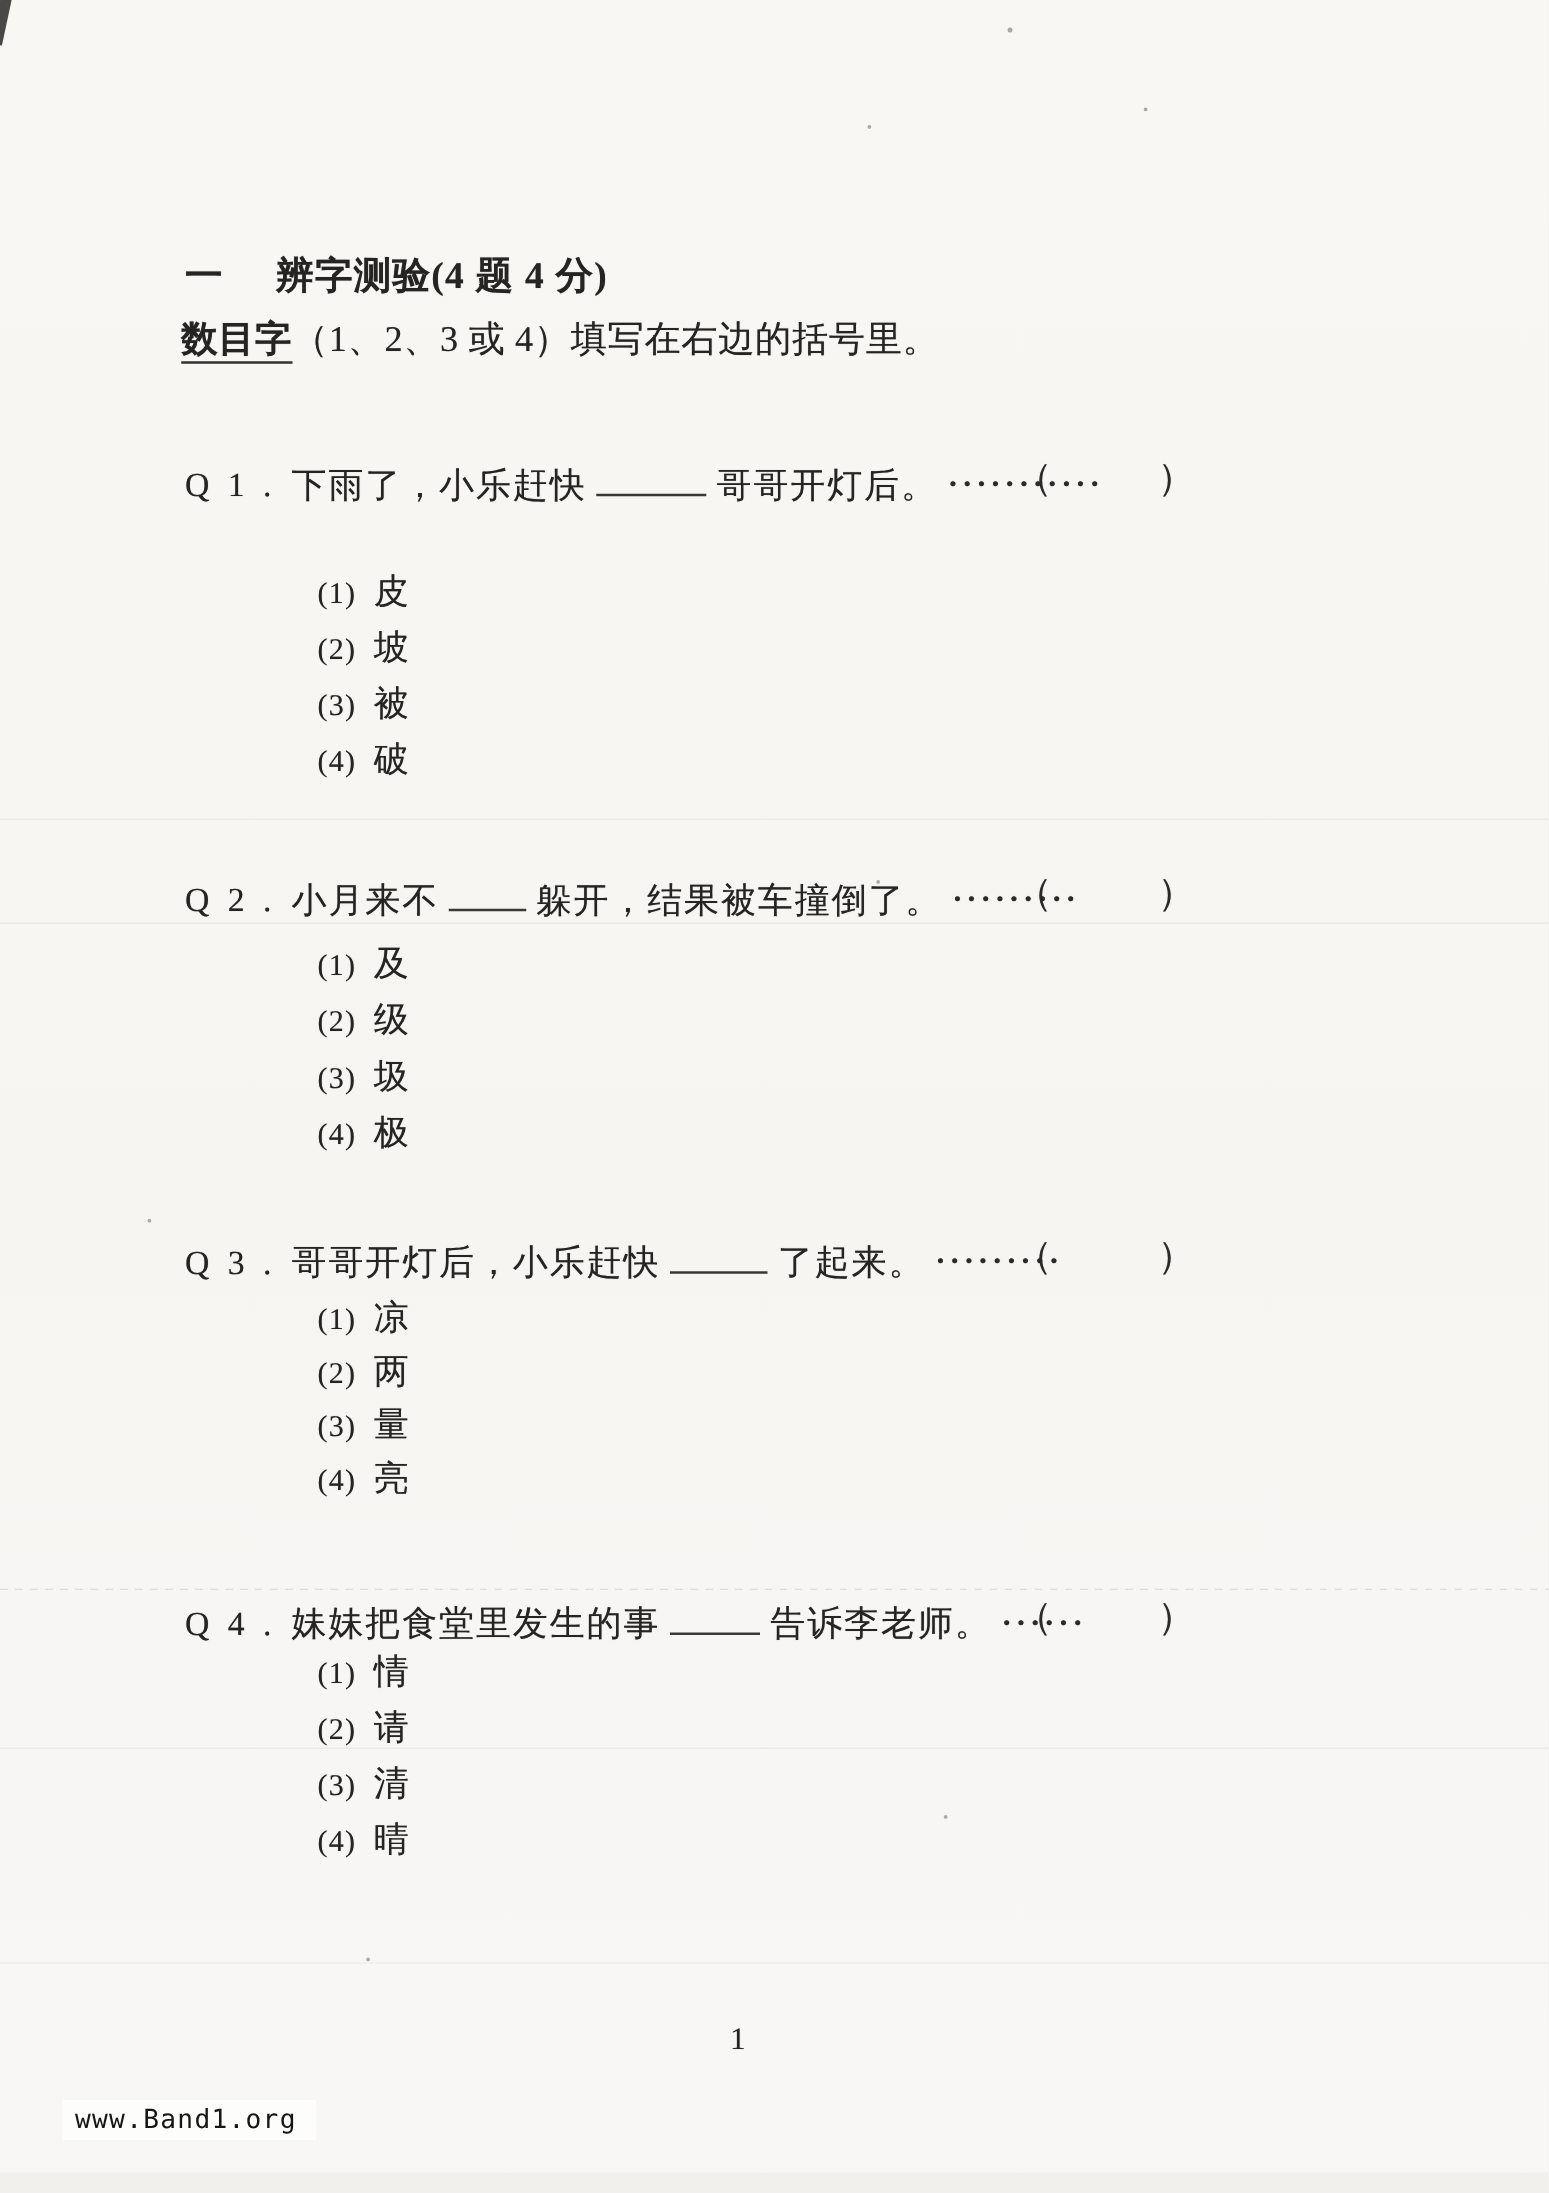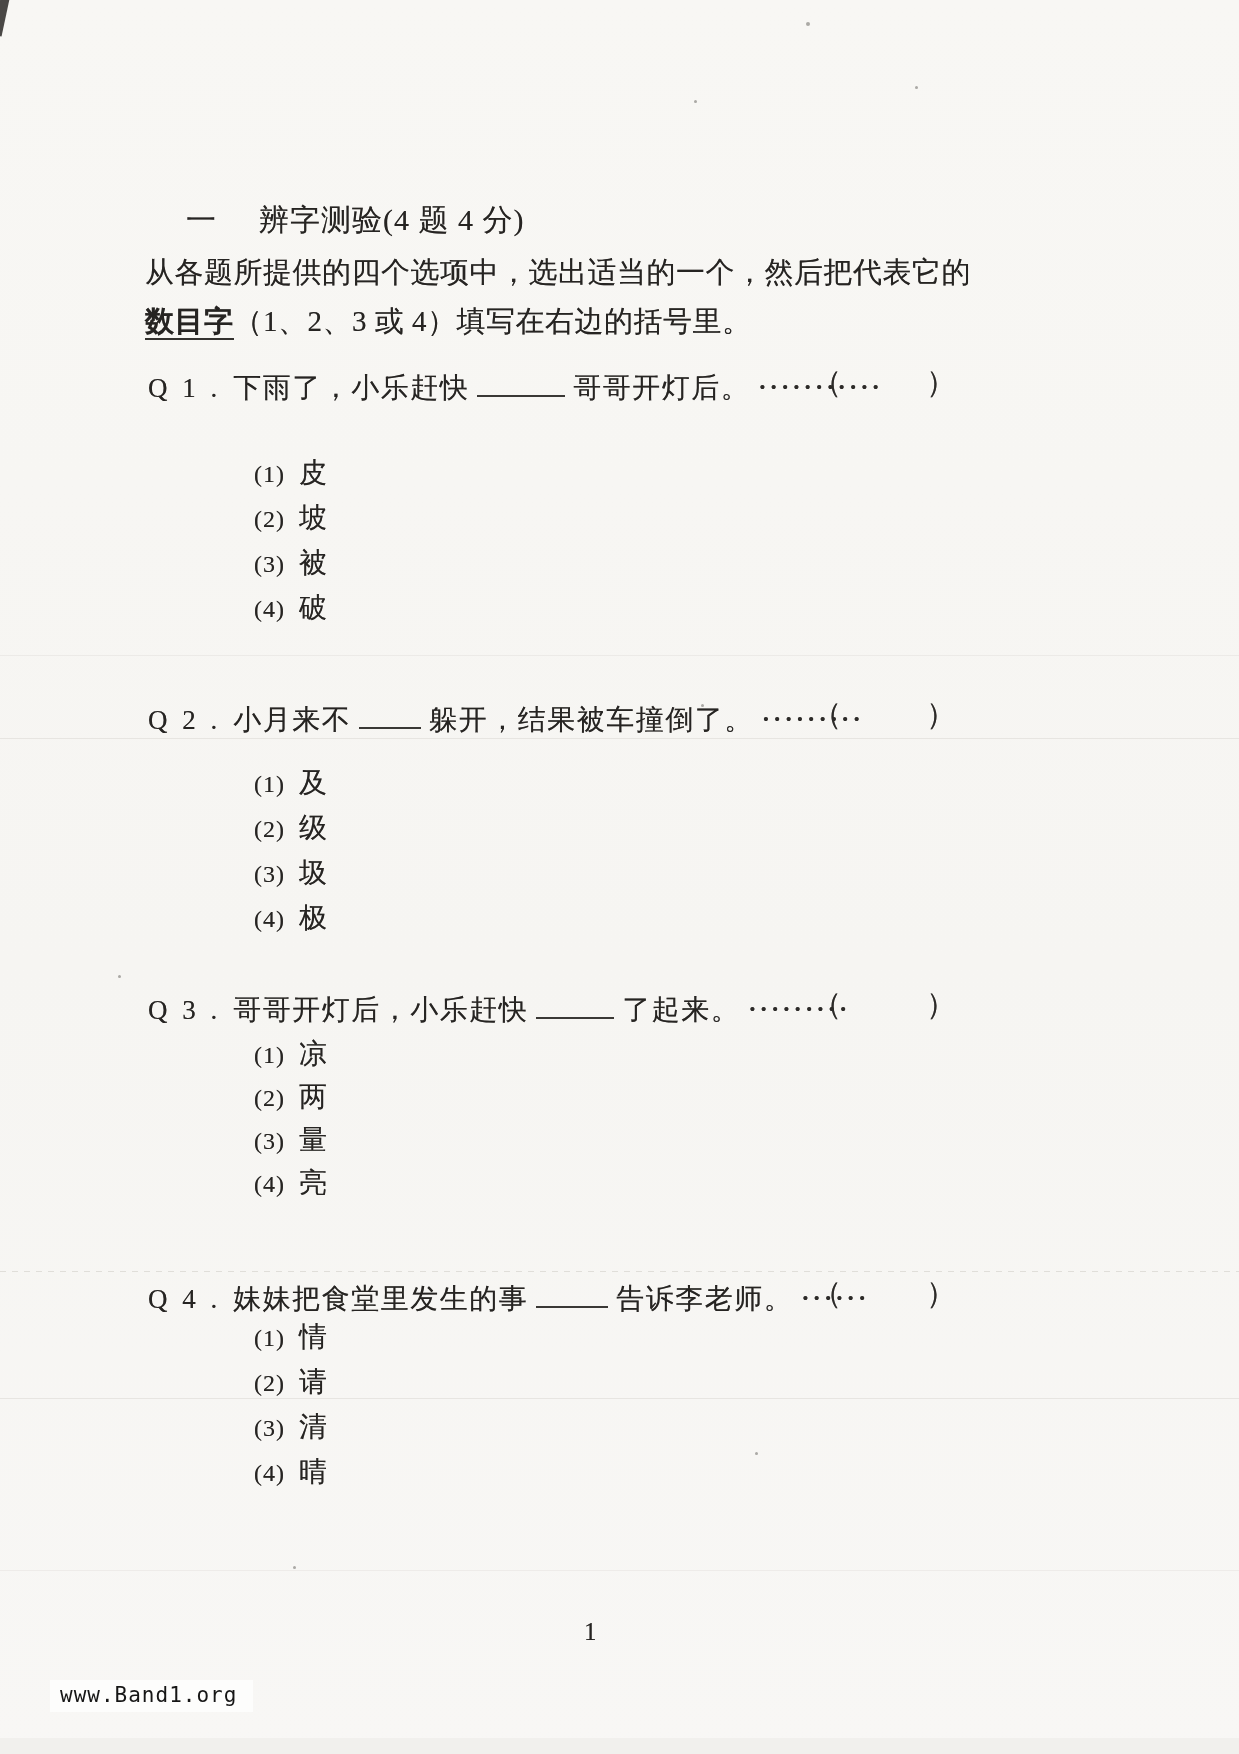--- a/index.html
+++ b/index.html
@@ -20,7 +20,7 @@
   .corner-mark{position:absolute;left:-3px;top:-6px;width:9px;height:42px;background:#4a4846;transform:rotate(12deg);}
 
   
-  .title-row{position:absolute;left:148px;top:200px;font-size:30px;font-weight:normal;letter-spacing:1px;margin-left:38px;}
+  .title-row{position:absolute;left:148px;top:200px;font-size:30px;font-weight:bold;letter-spacing:1px;}
   .sec-num{display:inline-block;margin-right:42px;}
   .instr{position:absolute;left:145px;top:248px;width:860px;font-size:29px;line-height:49px;letter-spacing:0.5px;}
   .u{font-weight:bold;border-bottom:2px solid #34322f;padding-bottom:1px;}

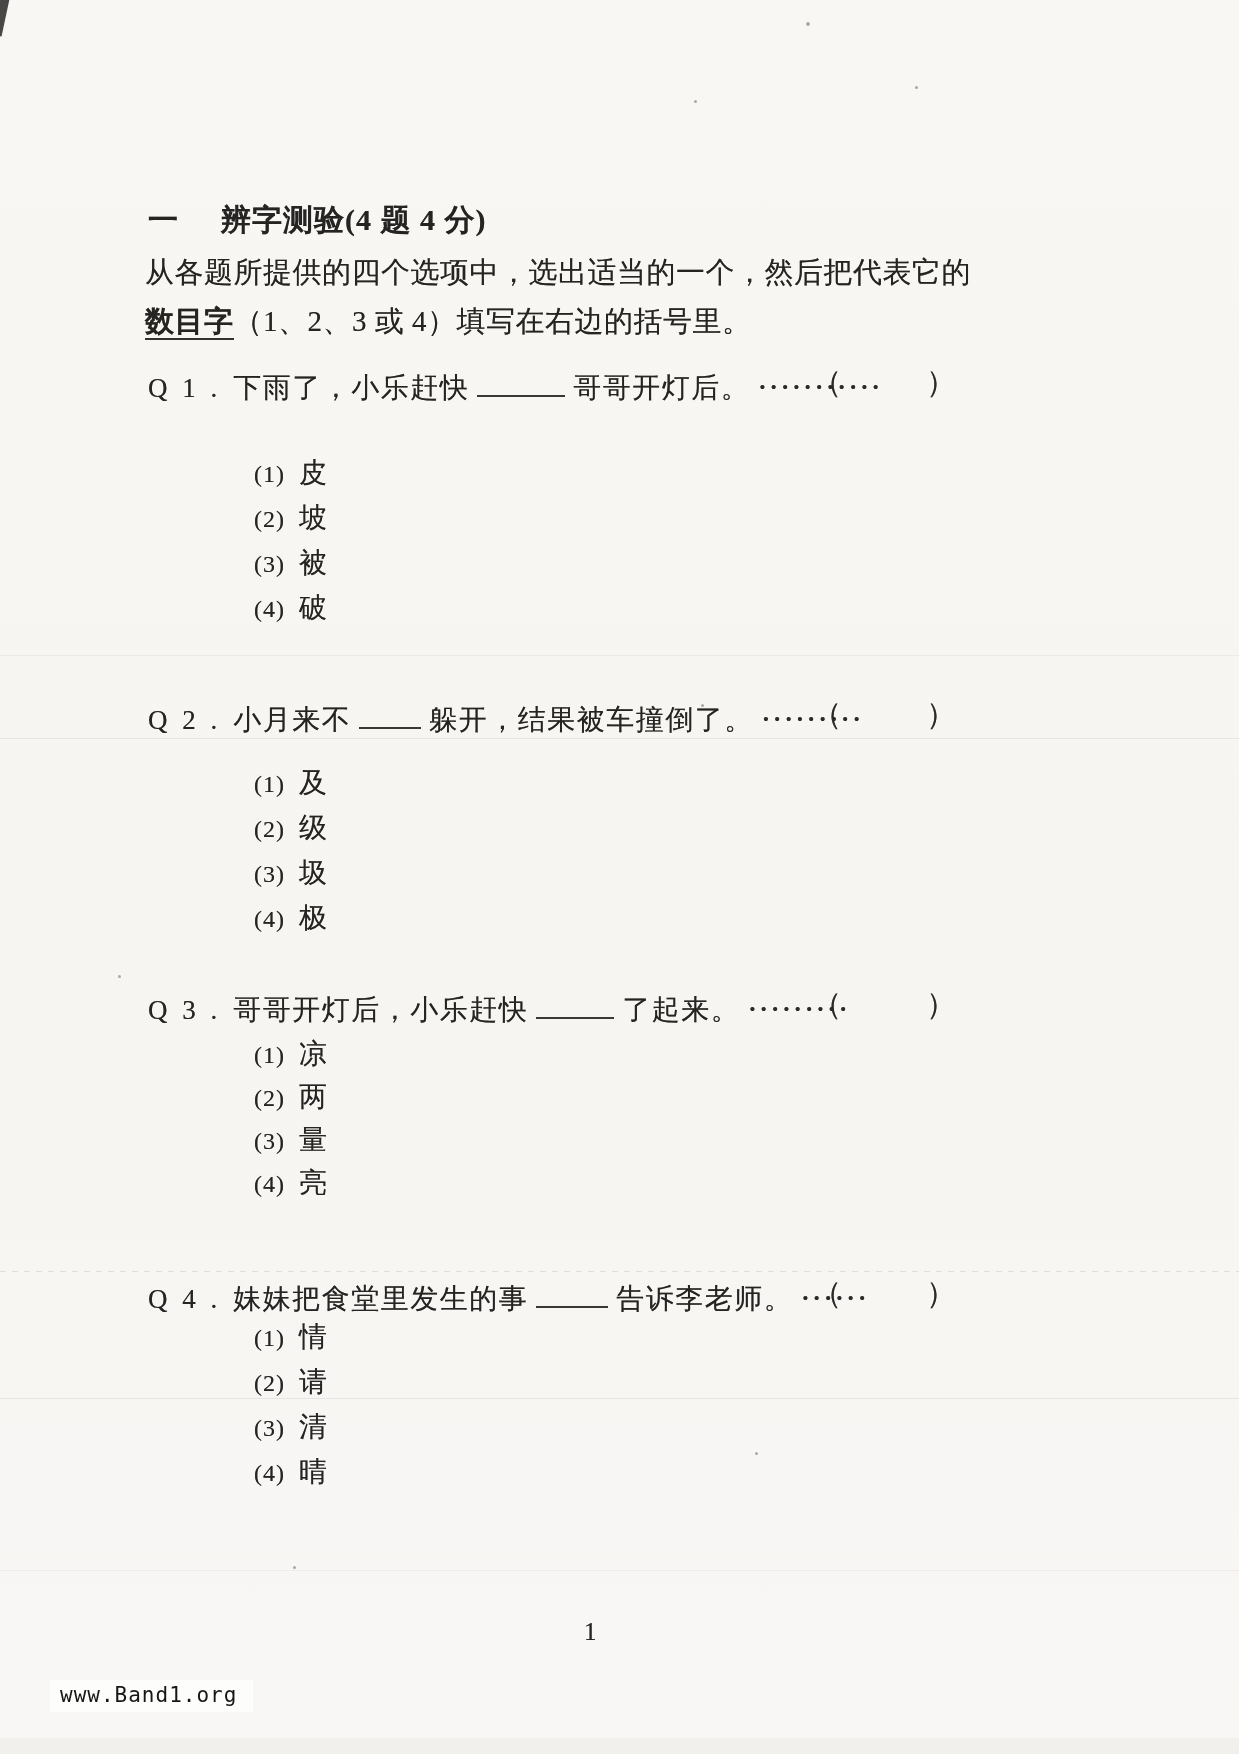--- a/index.html
+++ b/index.html
@@ -79,7 +79,6 @@
   </div>
 
   <div class="instr txt">
-    <div><span>从各题所提供的四个选项中，选出适当的一个，然后把代表它的</span></div>
     <div>
       <span class="u">数目字</span><span>（1、2、3 或 4）填写在右边的括号里。</span>
     </div>

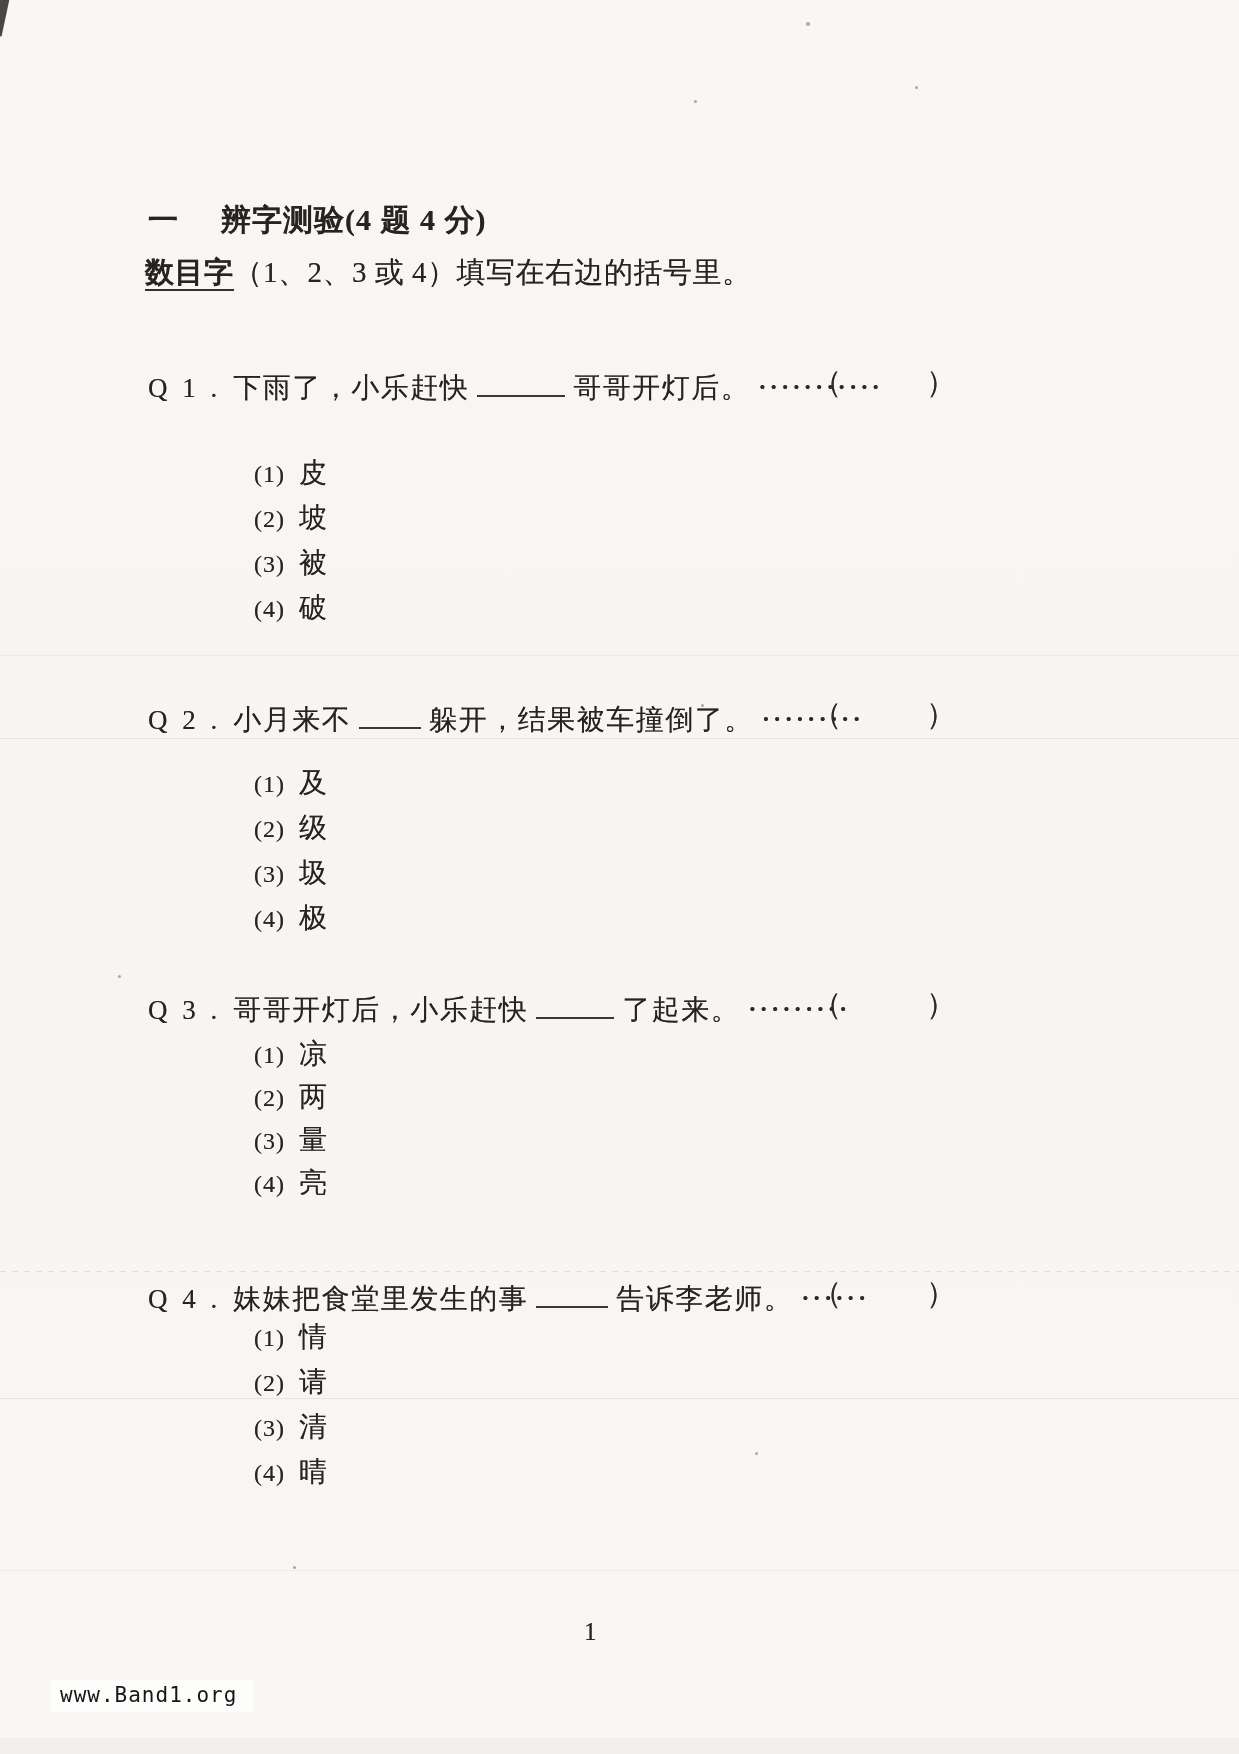--- a/index.html
+++ b/index.html
@@ -40,7 +40,7 @@
   .ochar{font-size:28px;margin-left:14px;}
 
   .q1{top:366px;} .q1 .opts{top:88px;} .q1 .opt{height:45px;} .q1 .blank{width:88px;}
-  .q2{top:698px;} .q2 .opts{top:66px;text-align:center;} .q2 .opt{height:45px;} .q2 .blank{width:62px;}
+  .q2{top:698px;} .q2 .opts{top:54px;text-align:center;} .q2 .opt{height:45px;} .q2 .blank{width:62px;}
   .q3{top:988px;} .q3 .opts{top:47px;} .q3 .opt{height:43px;} .q3 .blank{width:78px;}
   .q4{top:1277px;} .q4 .opts{top:41px;} .q4 .opt{height:45px;} .q4 .blank{width:72px;}
 

